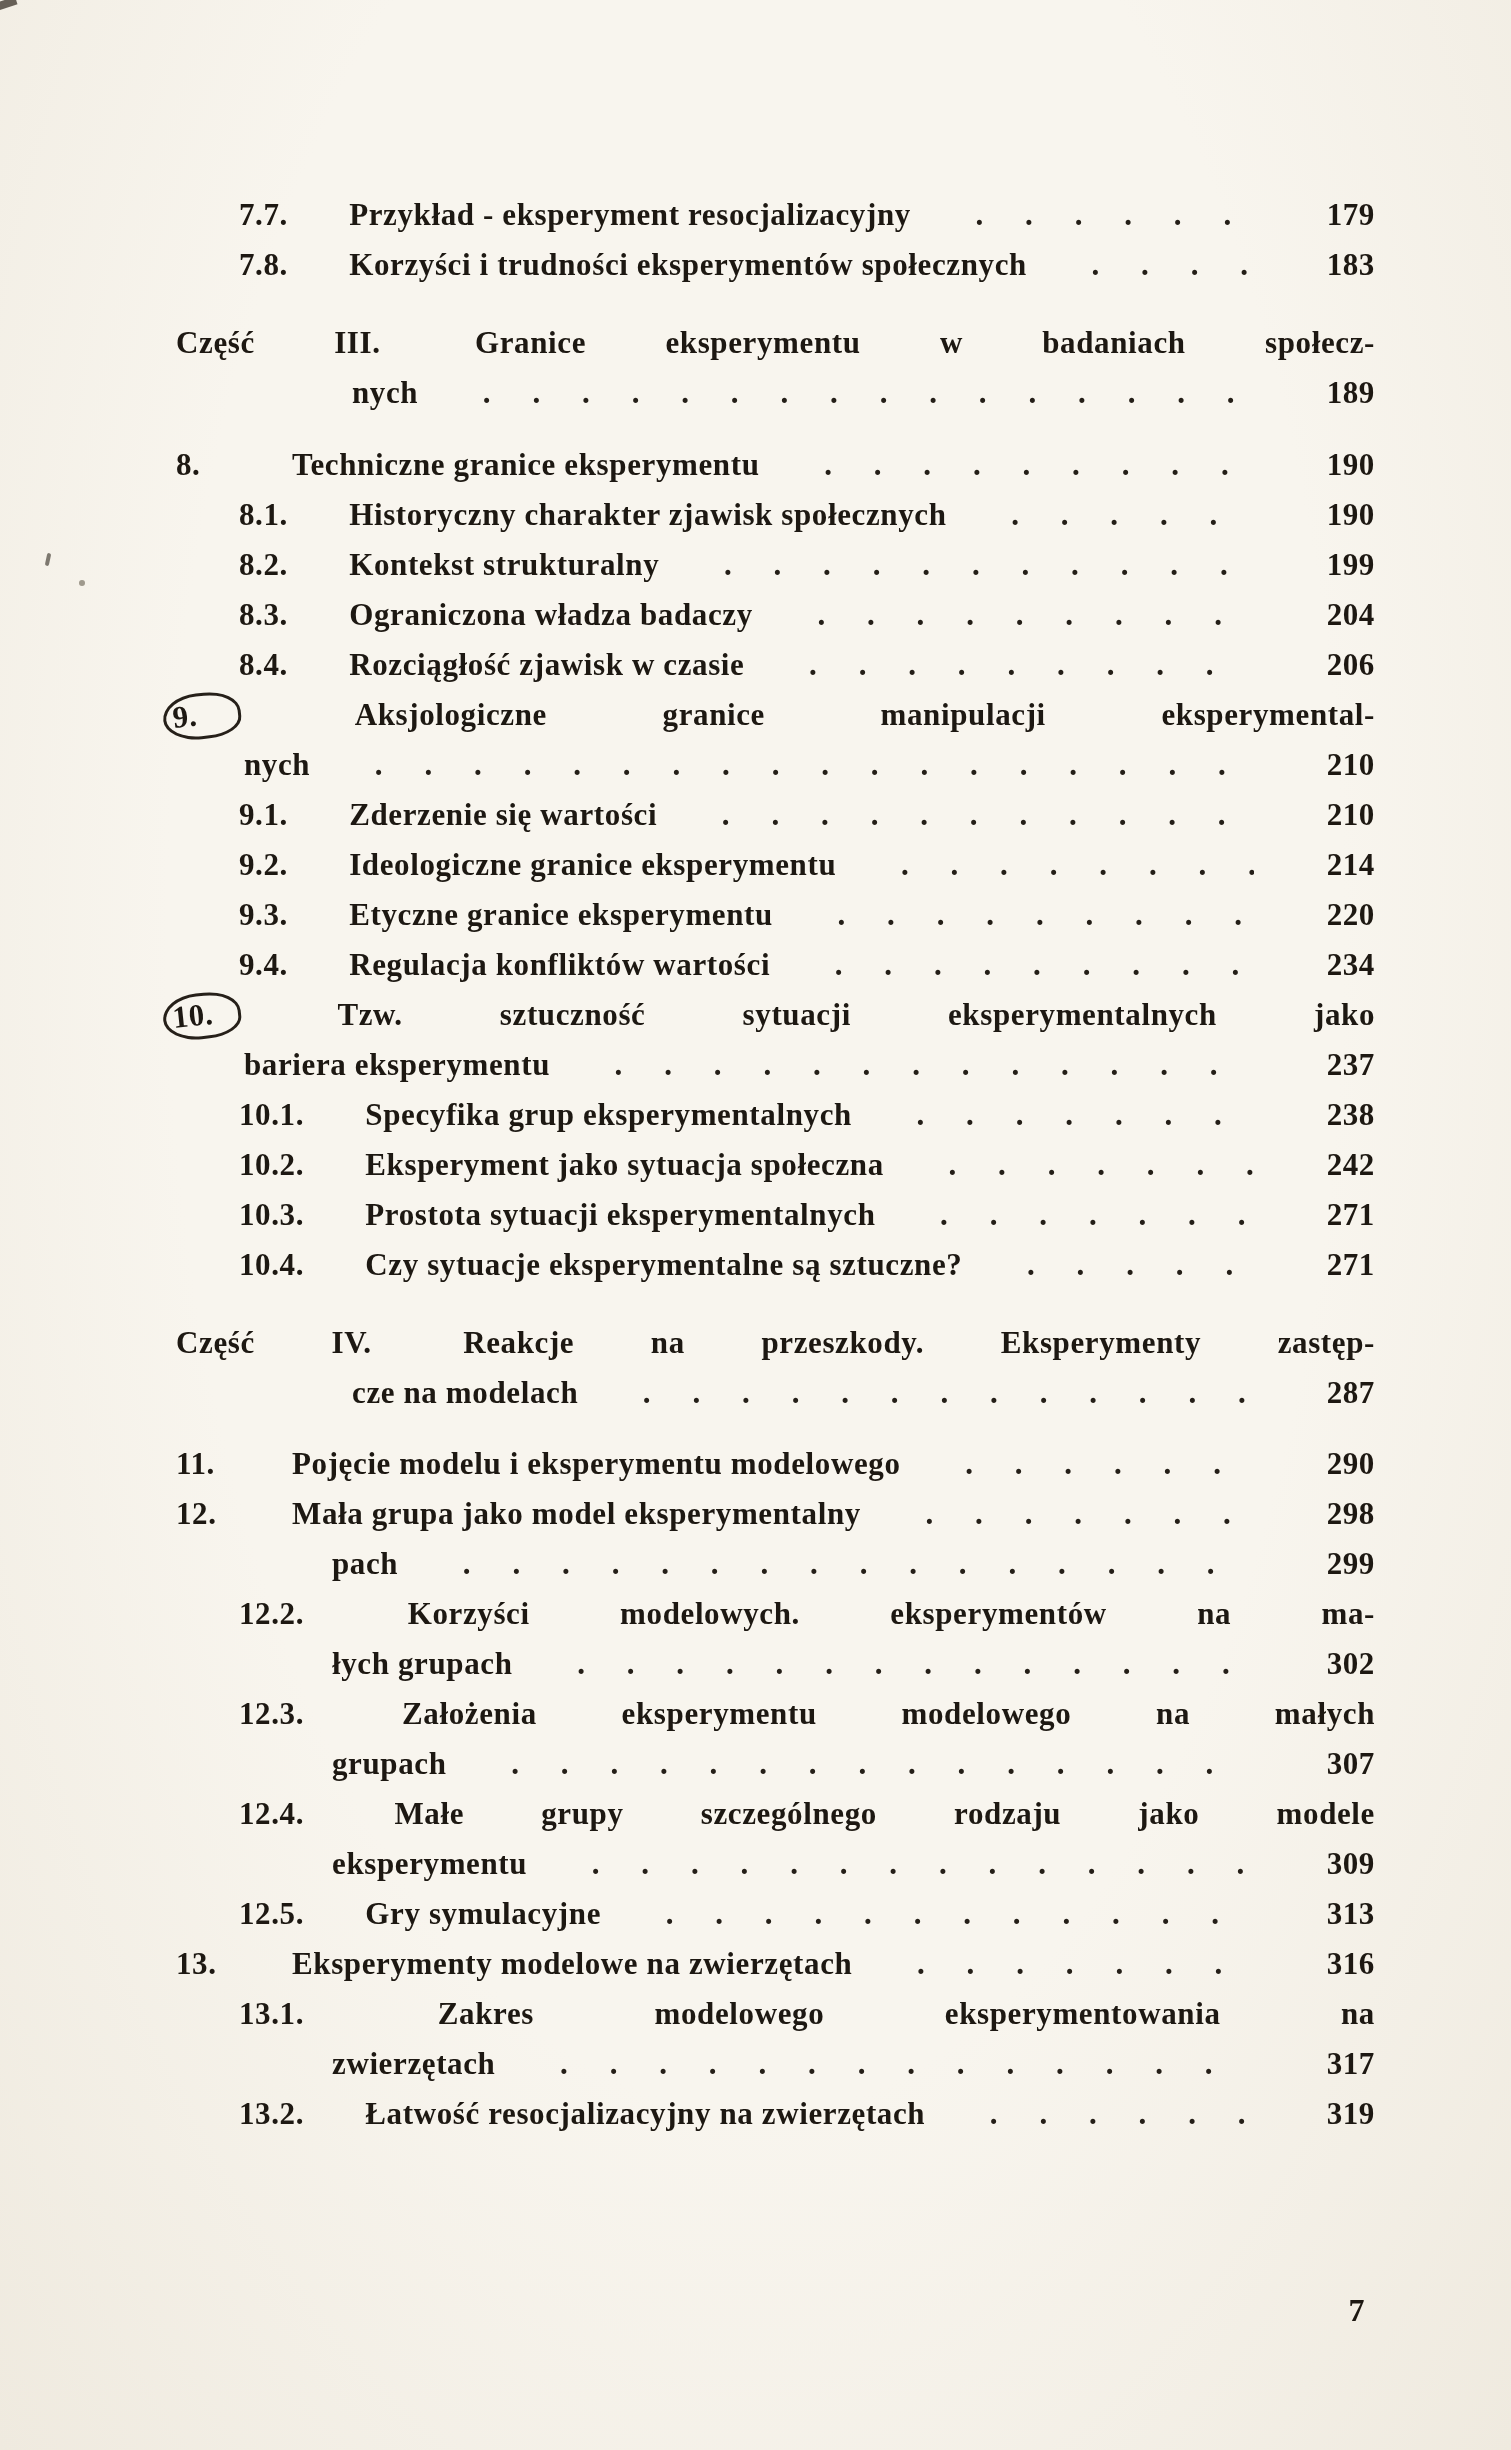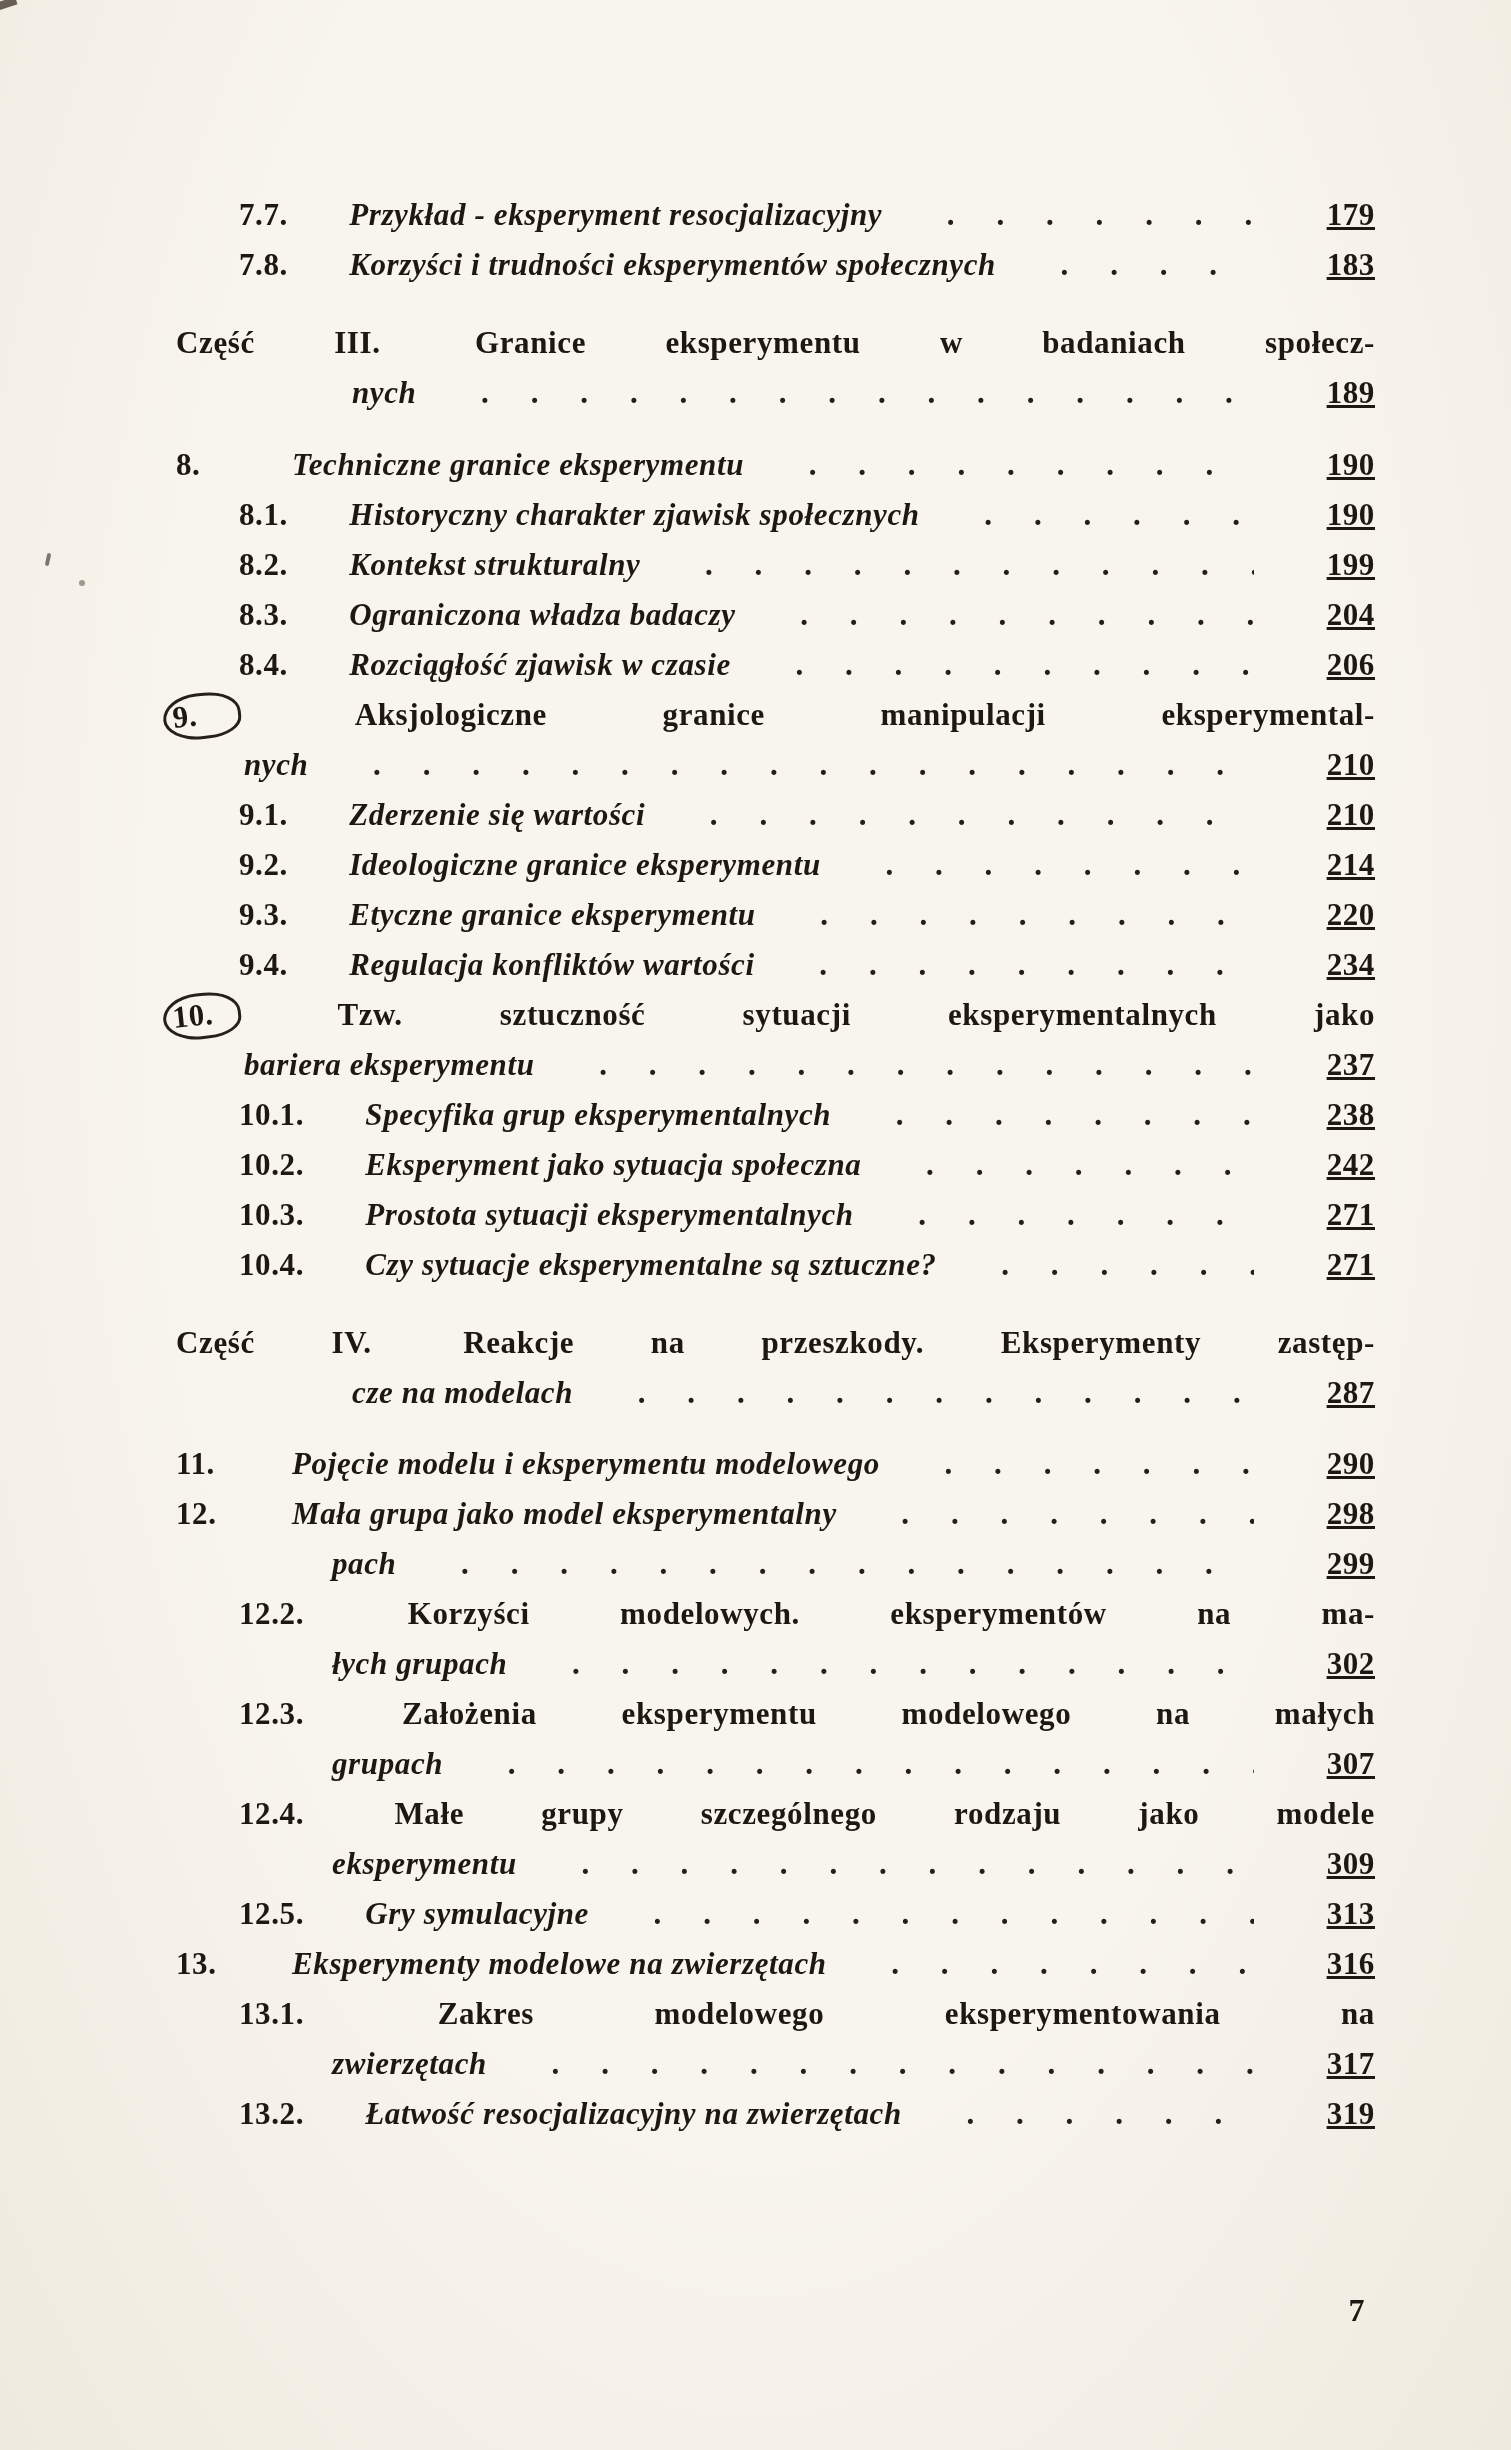--- a/index.html
+++ b/index.html
@@ -24,7 +24,7 @@
   .line1 { text-align: justify; text-align-last: justify; }
 
   .row-last { display: flex; align-items: baseline; gap: 48px; }
-  .row-last .txt { flex: 0 1 auto; white-space: nowrap; font-style: italic; }
+  .row-last .txt { flex: 0 1 auto; white-space: nowrap; }
 
   .num { flex: 0 0 auto; }
   .entry.part .num { margin-right: 15px; }

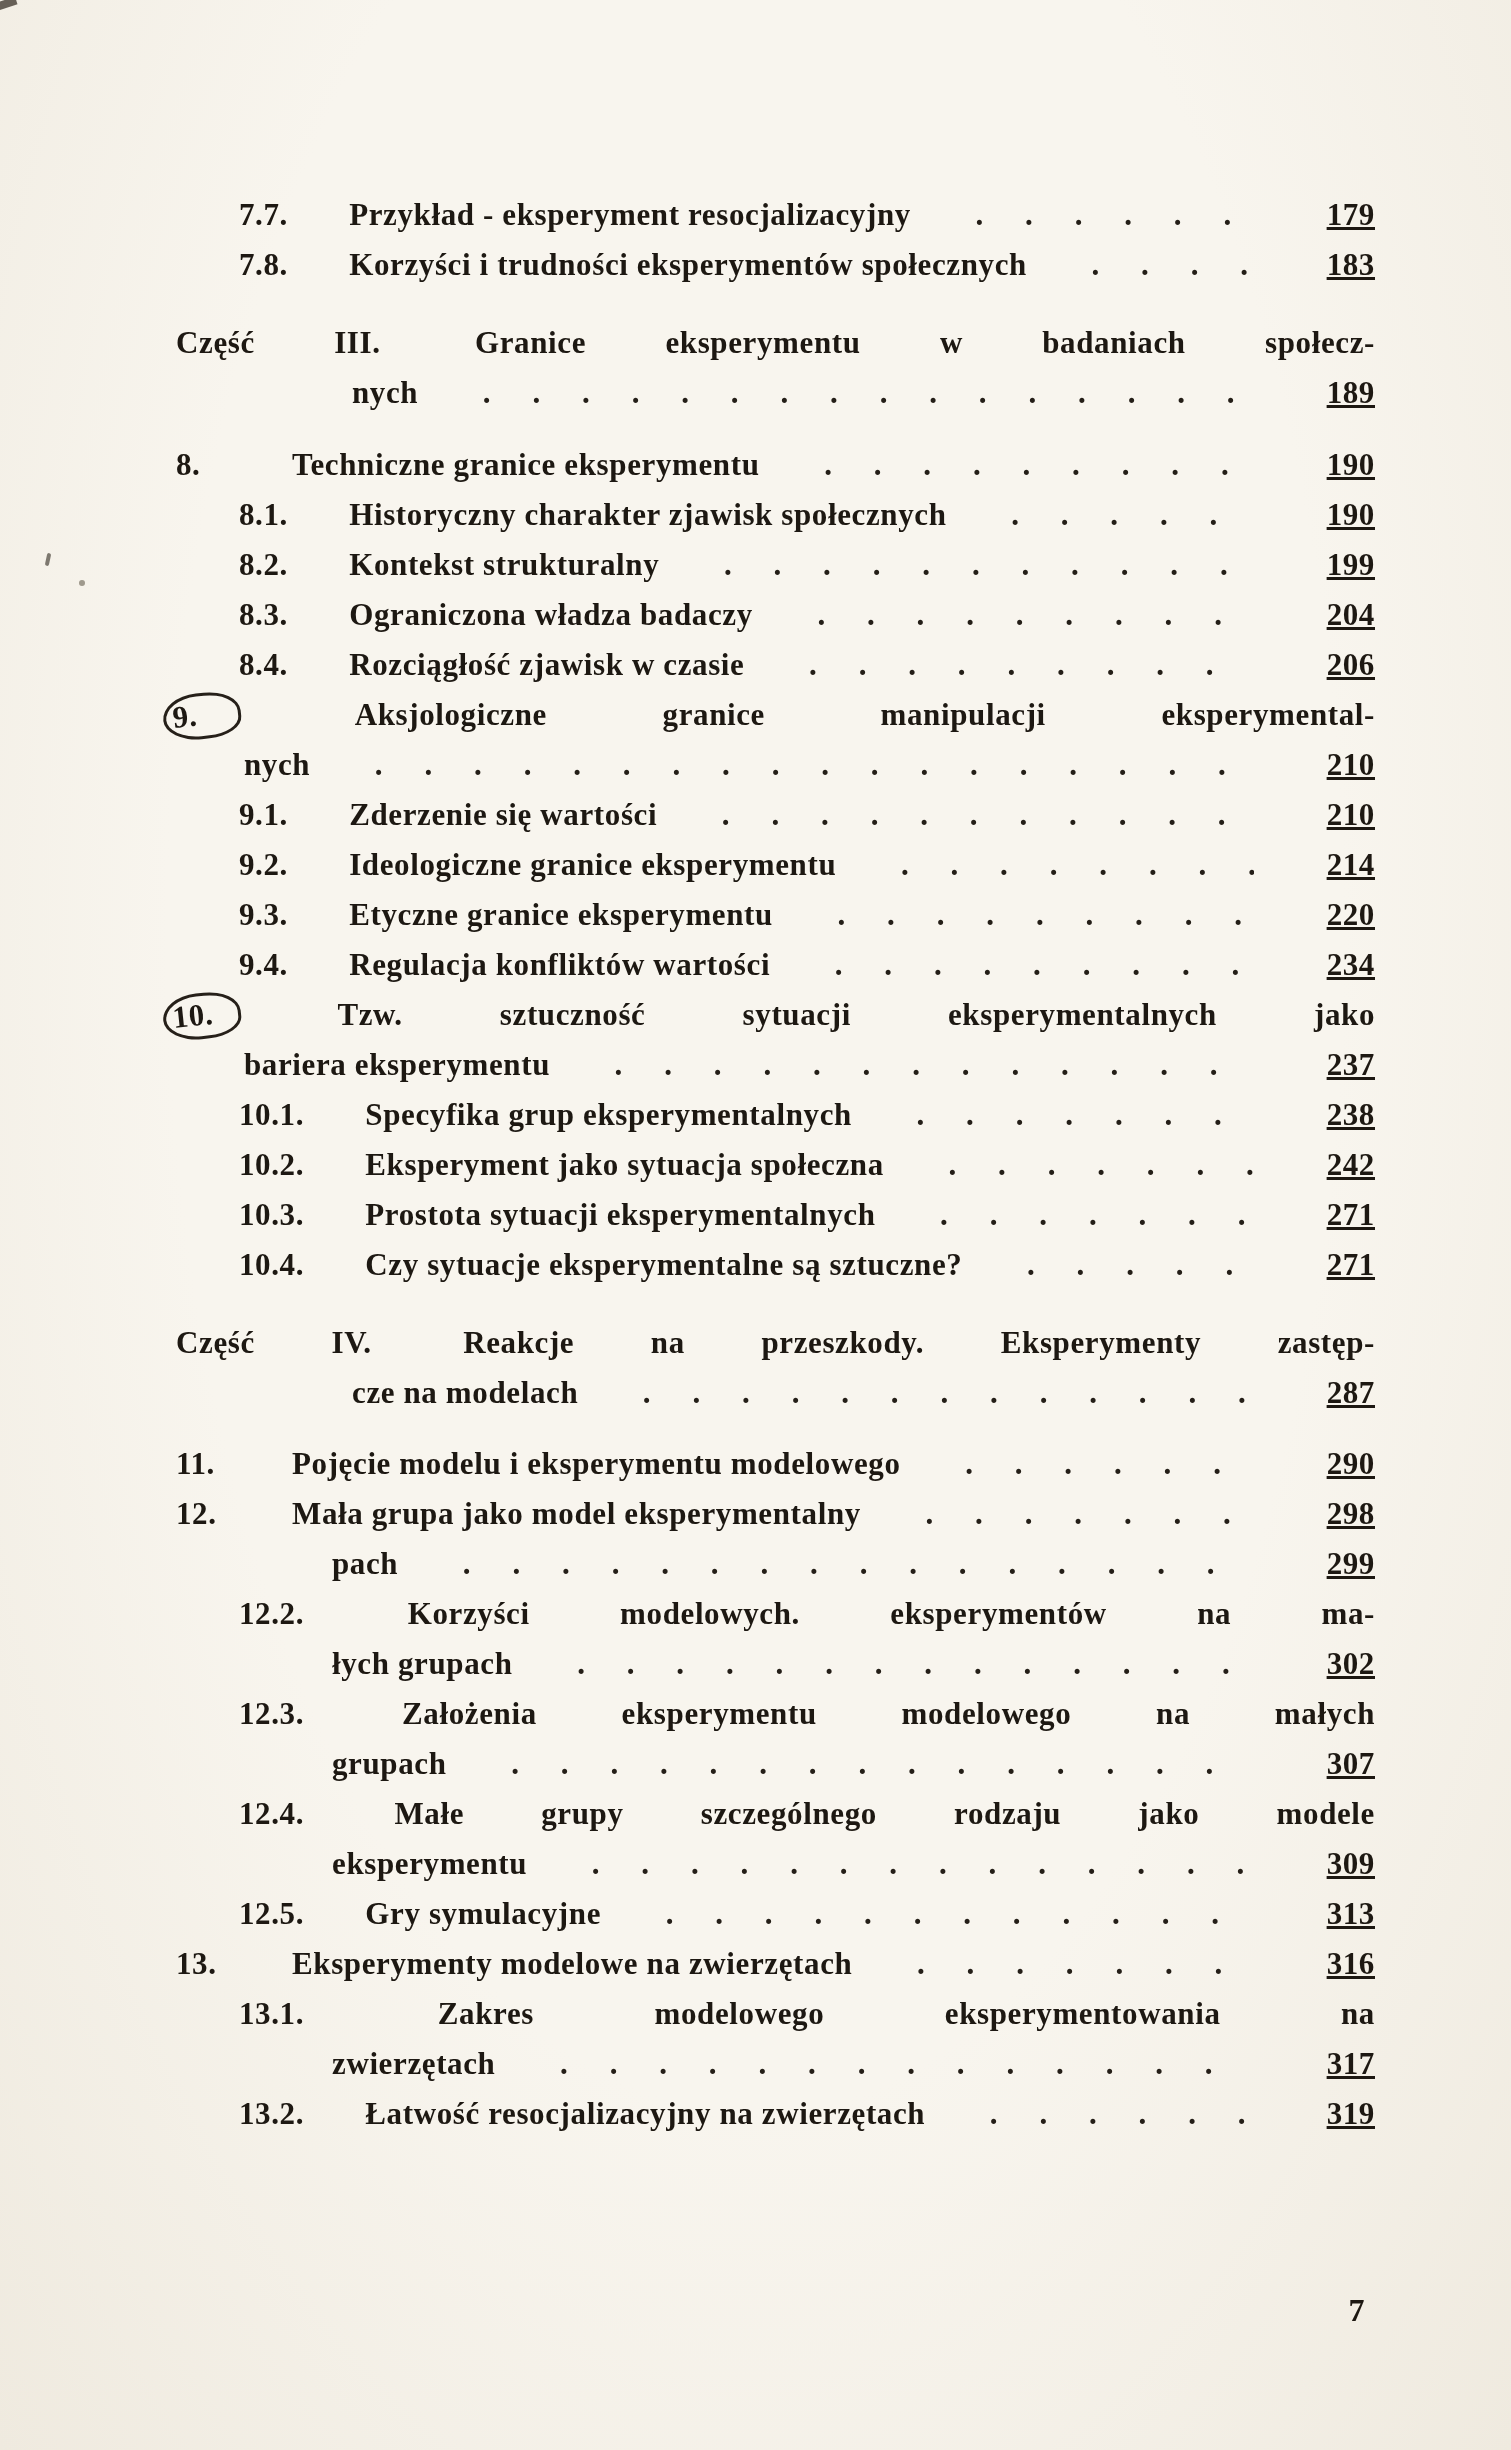--- a/index.html
+++ b/index.html
@@ -55,7 +55,7 @@
     margin: 0 3.3px 0 16.6px;
     color: #241e17;
   }
-  .pg { flex: 0 0 70px; text-align: right; text-decoration: underline; }
+  .pg { flex: 0 0 70px; text-align: right; }
 
   .folio { position: absolute; right: 147px; top: 2285px; font-size: 32px; }
 

